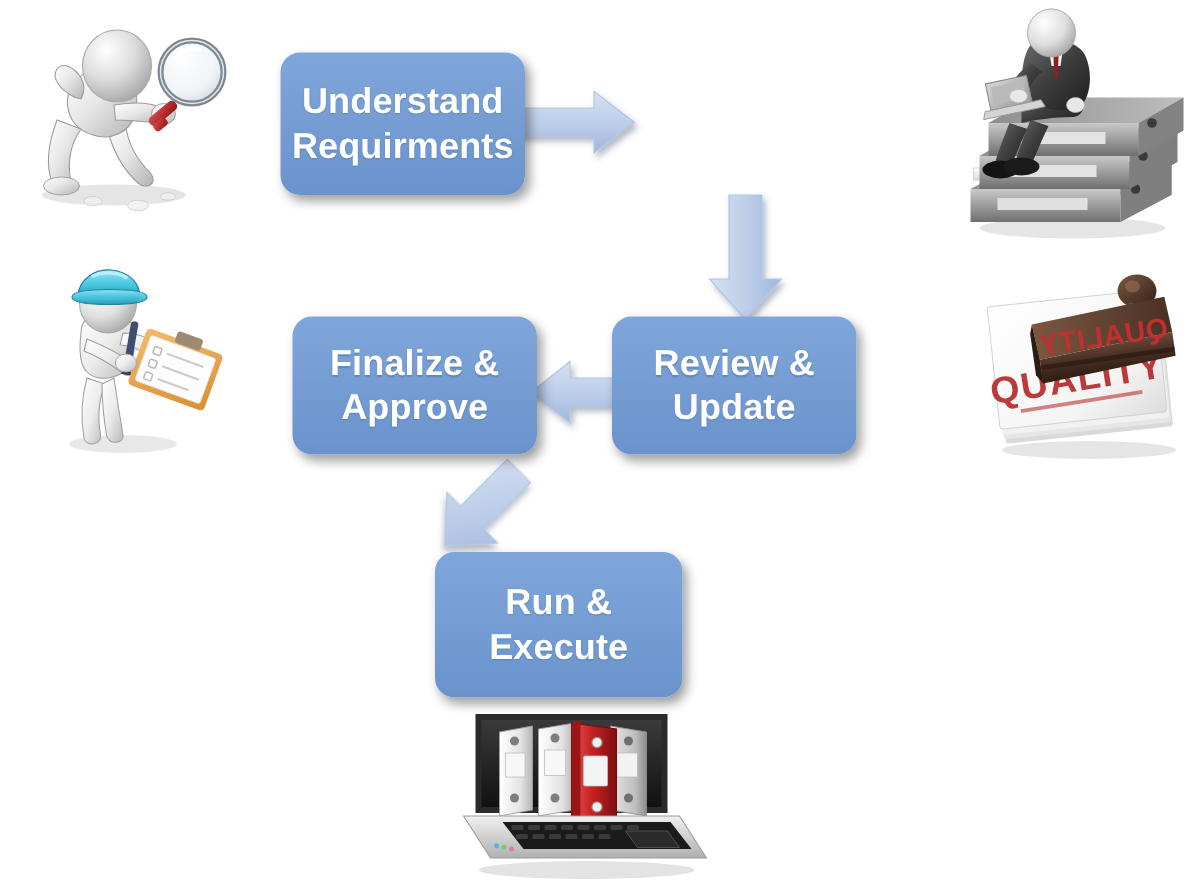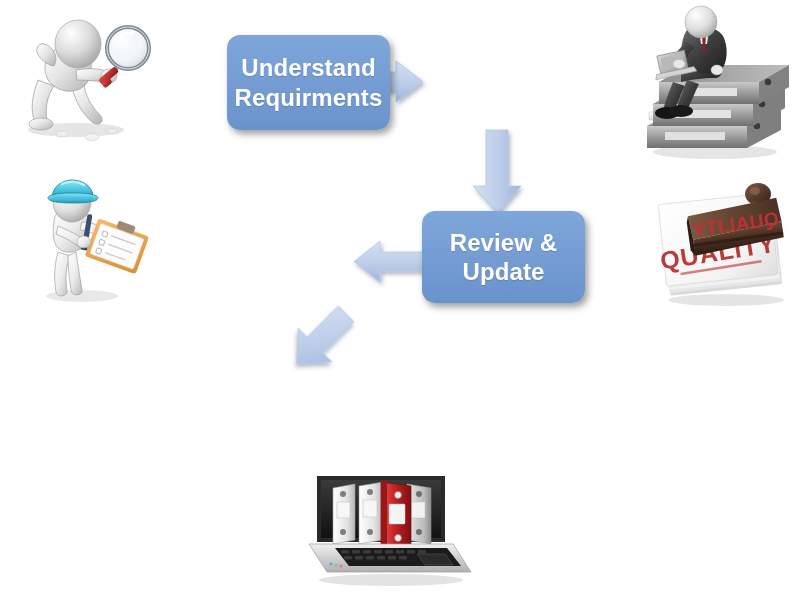--- a/index.html
+++ b/index.html
@@ -459,7 +459,7 @@
     </svg>
   </div>
 
-  <div class="pbox" style="left:187px; top:35px; width:163px; height:95px;margin-left:40px;">
+  <div class="pbox" style="left:187px; top:35px; width:163px; height:95px;">
     <span class="ptext">Understand
 Requirments</span>
   </div>

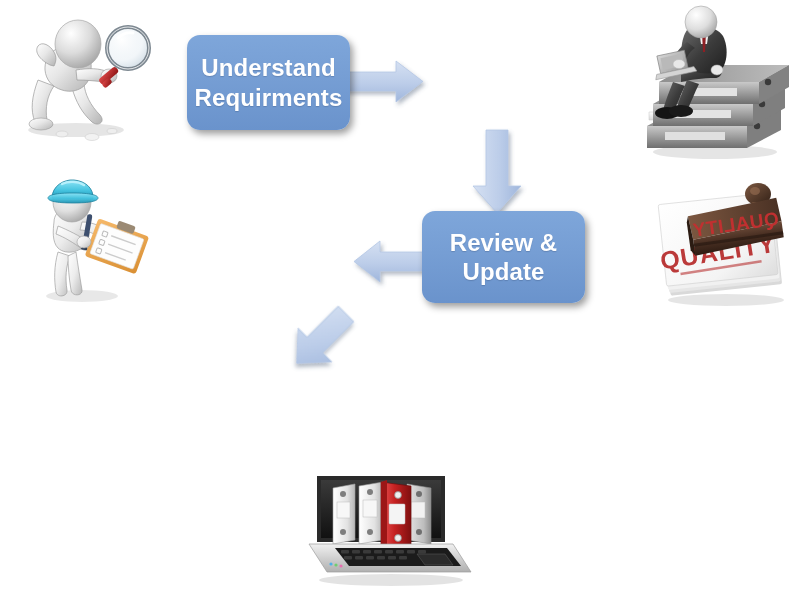--- a/index.html
+++ b/index.html
@@ -470,6 +470,10 @@
 Update</span>
   </div>
 
+  <div class="pbox" style="left:195px; top:211px; width:163px; height:92px;">
+    <span class="ptext">Finalize &amp;
+Approve</span>
+  </div>
 
 
 </div>

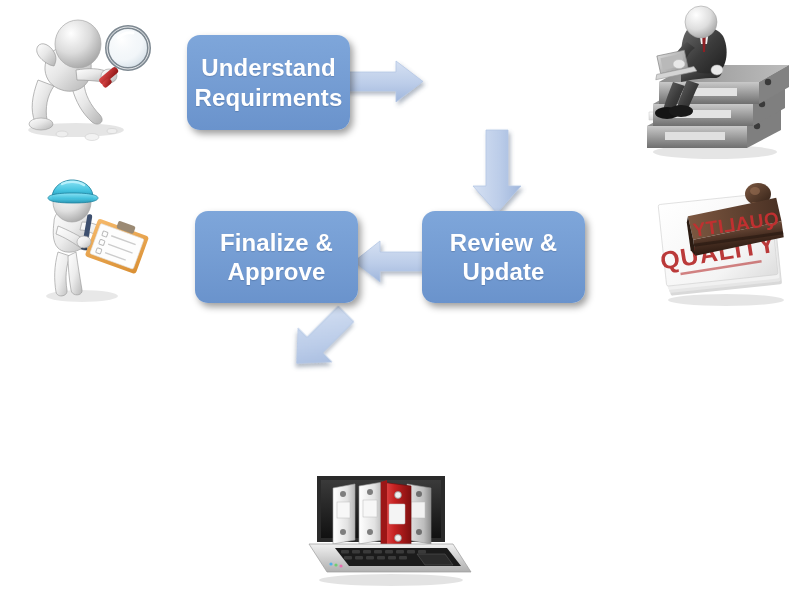--- a/index.html
+++ b/index.html
@@ -465,7 +465,7 @@
   </div>
 
 
-  <div class="pbox" style="left:422px; top:211px; width:163px; height:92px;">
+  <div class="pbox" style="left:408px; top:211px; width:163px; height:92px;">
     <span class="ptext">Review &amp;
 Update</span>
   </div>

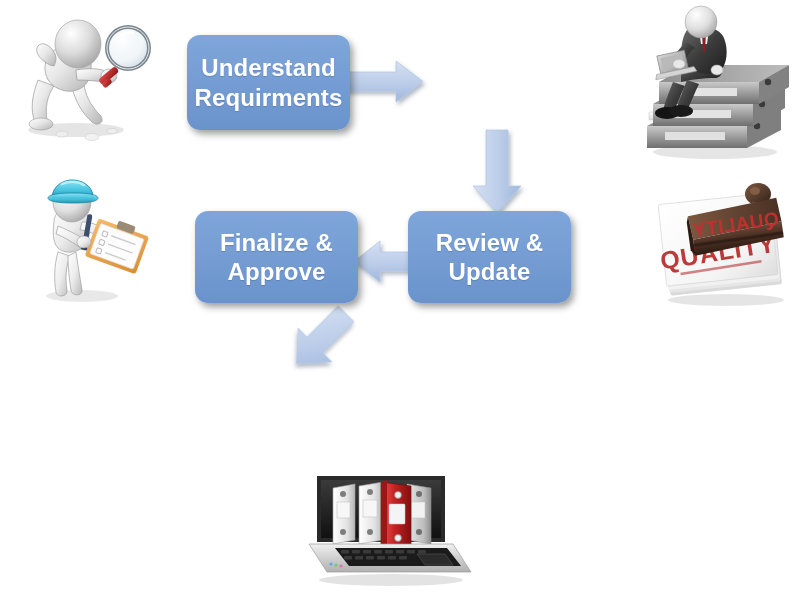--- a/index.html
+++ b/index.html
@@ -475,6 +475,10 @@
 Approve</span>
   </div>
 
+  <div class="pbox" style="left:290px; top:368px; width:165px; height:97px;">
+    <span class="ptext">Run &amp;
+Execute</span>
+  </div>
 
 </div>
 

